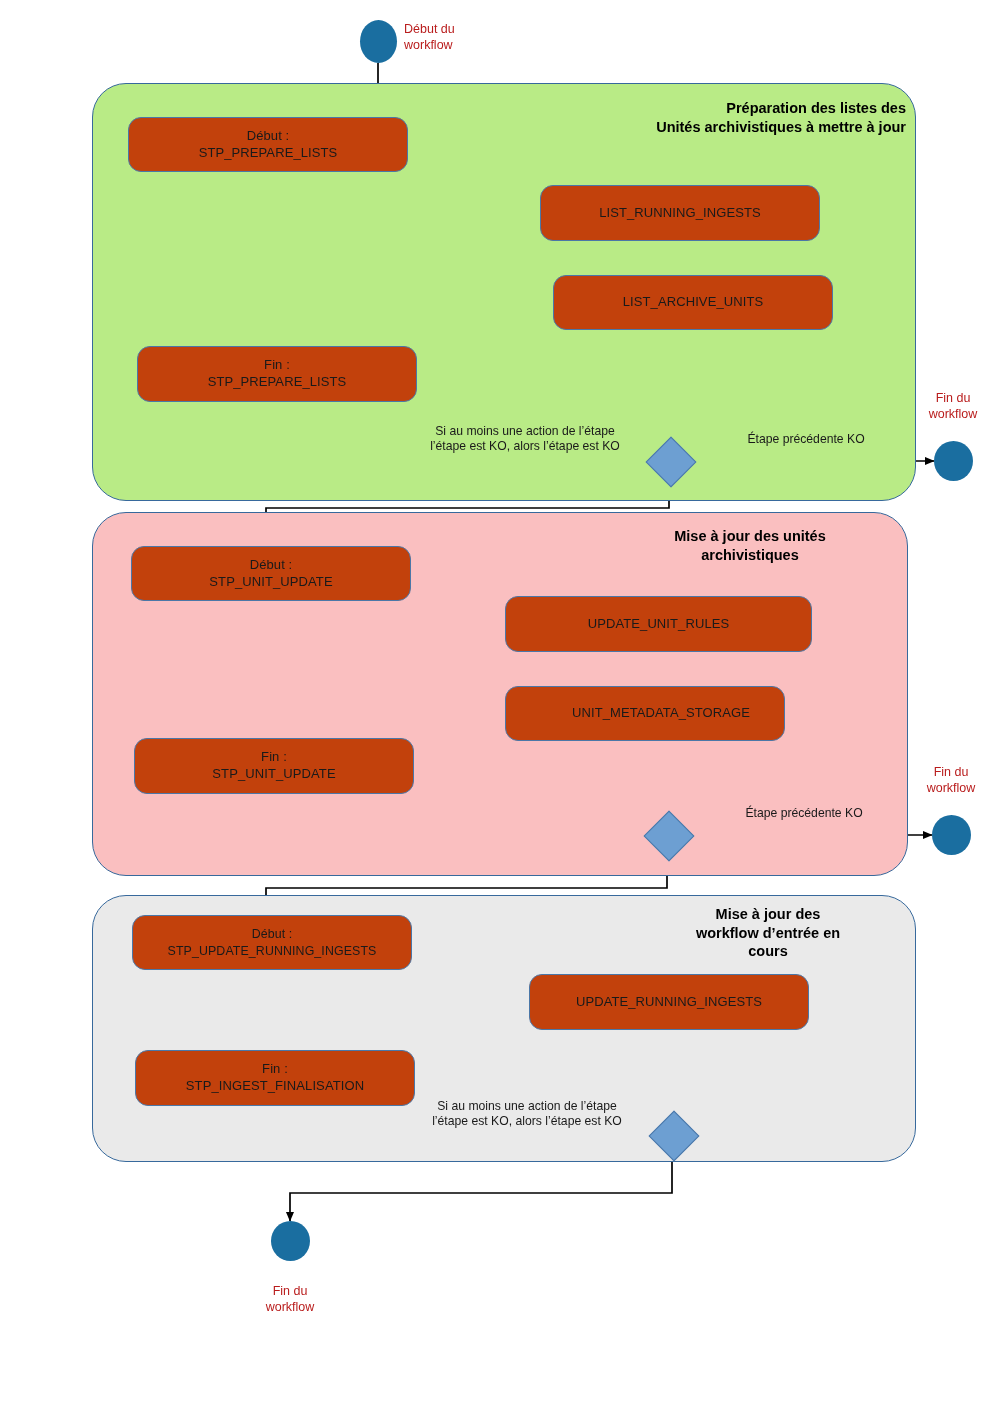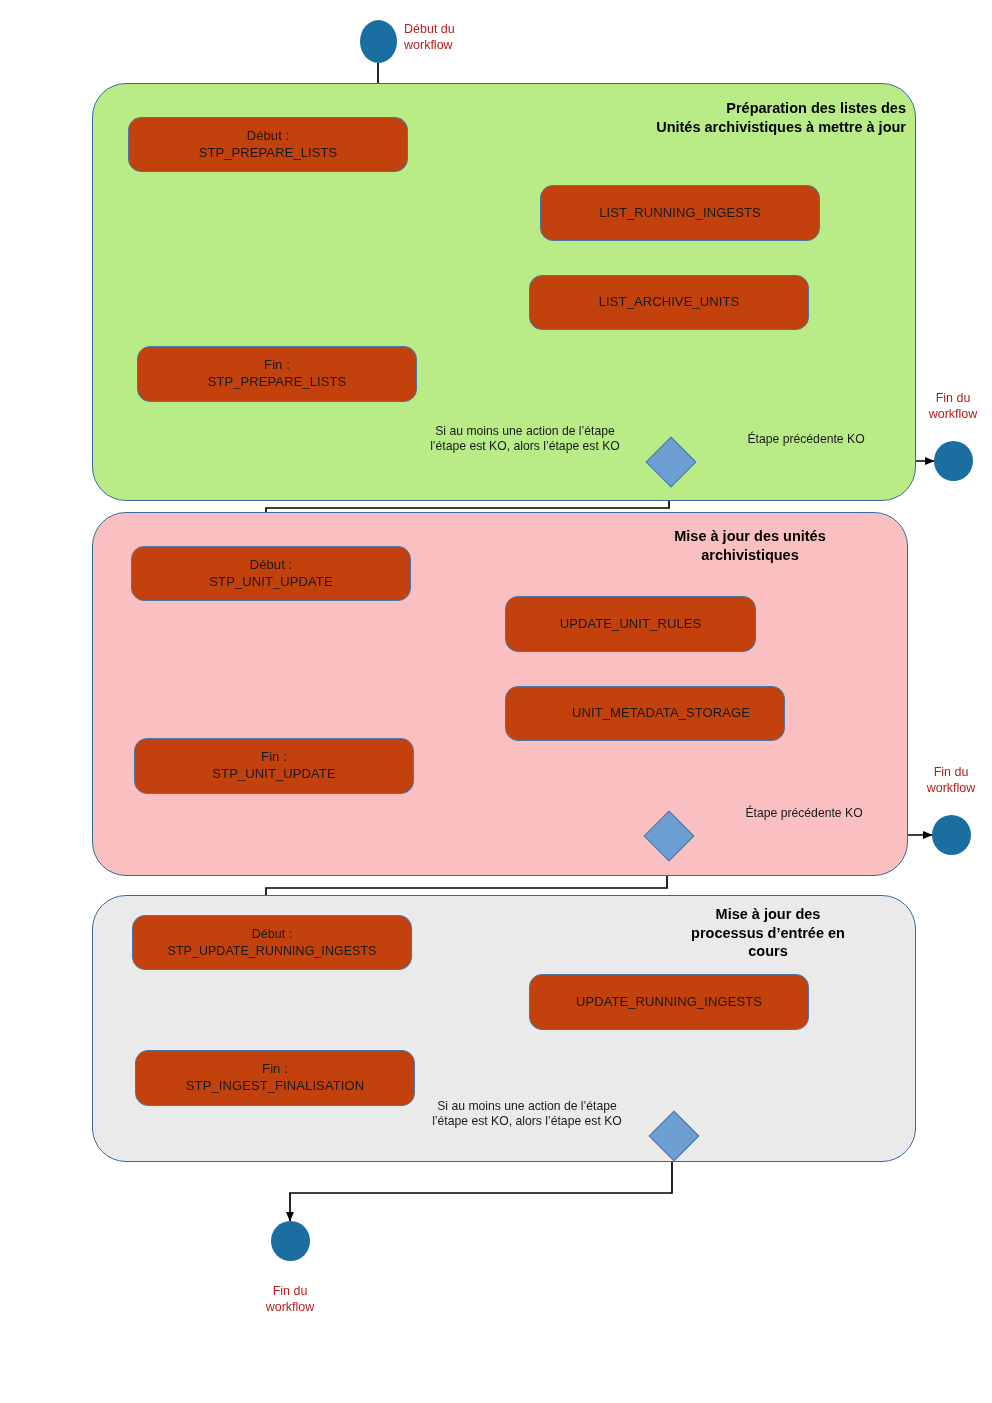--- a/index.html
+++ b/index.html
@@ -182,7 +182,7 @@
   <div class="node" style="left:128px; top:117px; width:280px; height:55px;">Début :
 STP_PREPARE_LISTS</div>
   <div class="node" style="left:500px; top:185px; width:280px; height:56px;margin-left:40px;">LIST_RUNNING_INGESTS</div>
-  <div class="node" style="left:529px; top:275px; width:280px; height:55px;">LIST_ARCHIVE_UNITS</div>
+  <div class="node" style="left:553px; top:275px; width:280px; height:55px;">LIST_ARCHIVE_UNITS</div>
   <div class="node" style="left:137px; top:346px; width:280px; height:56px;">Fin :
 STP_PREPARE_LISTS</div>
 

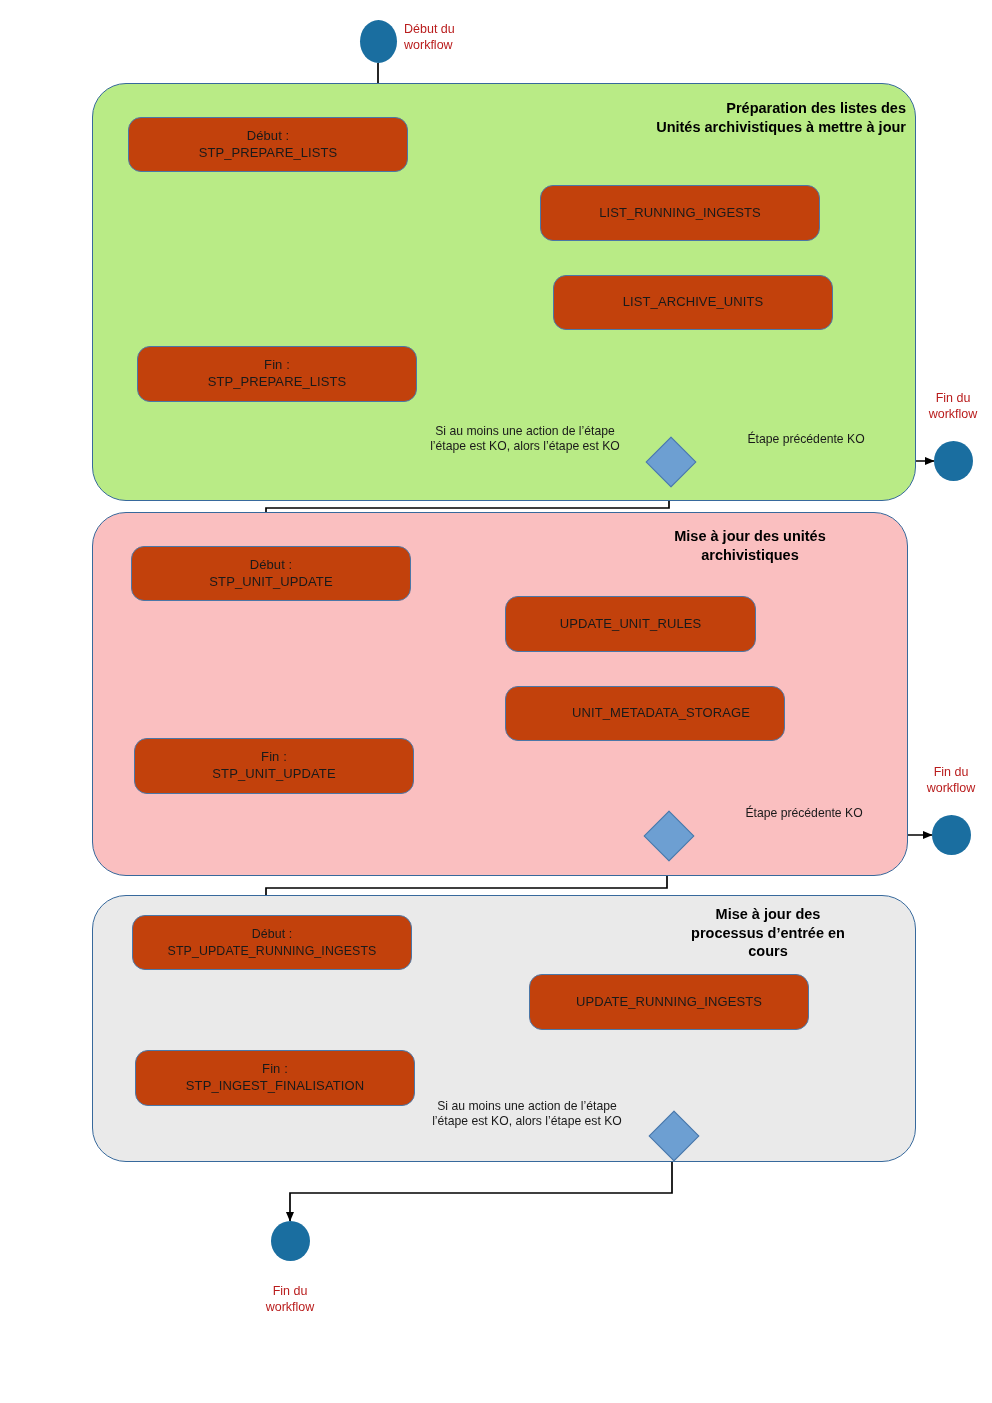--- a/index.html
+++ b/index.html
@@ -193,7 +193,7 @@
 
   <div class="node" style="left:131px; top:546px; width:280px; height:55px;">Début :
 STP_UNIT_UPDATE</div>
-  <div class="node" style="left:505px; top:596px; width:251px; height:56px;">UPDATE_UNIT_RULES</div>
+  <div class="node" style="left:505px; top:596px; width:307px; height:56px;">UPDATE_UNIT_RULES</div>
   <div class="node" style="left:505px; top:686px; width:280px; height:55px;padding-left:32px;">UNIT_METADATA_STORAGE</div>
   <div class="node" style="left:134px; top:738px; width:280px; height:56px;">Fin :
 STP_UNIT_UPDATE</div>

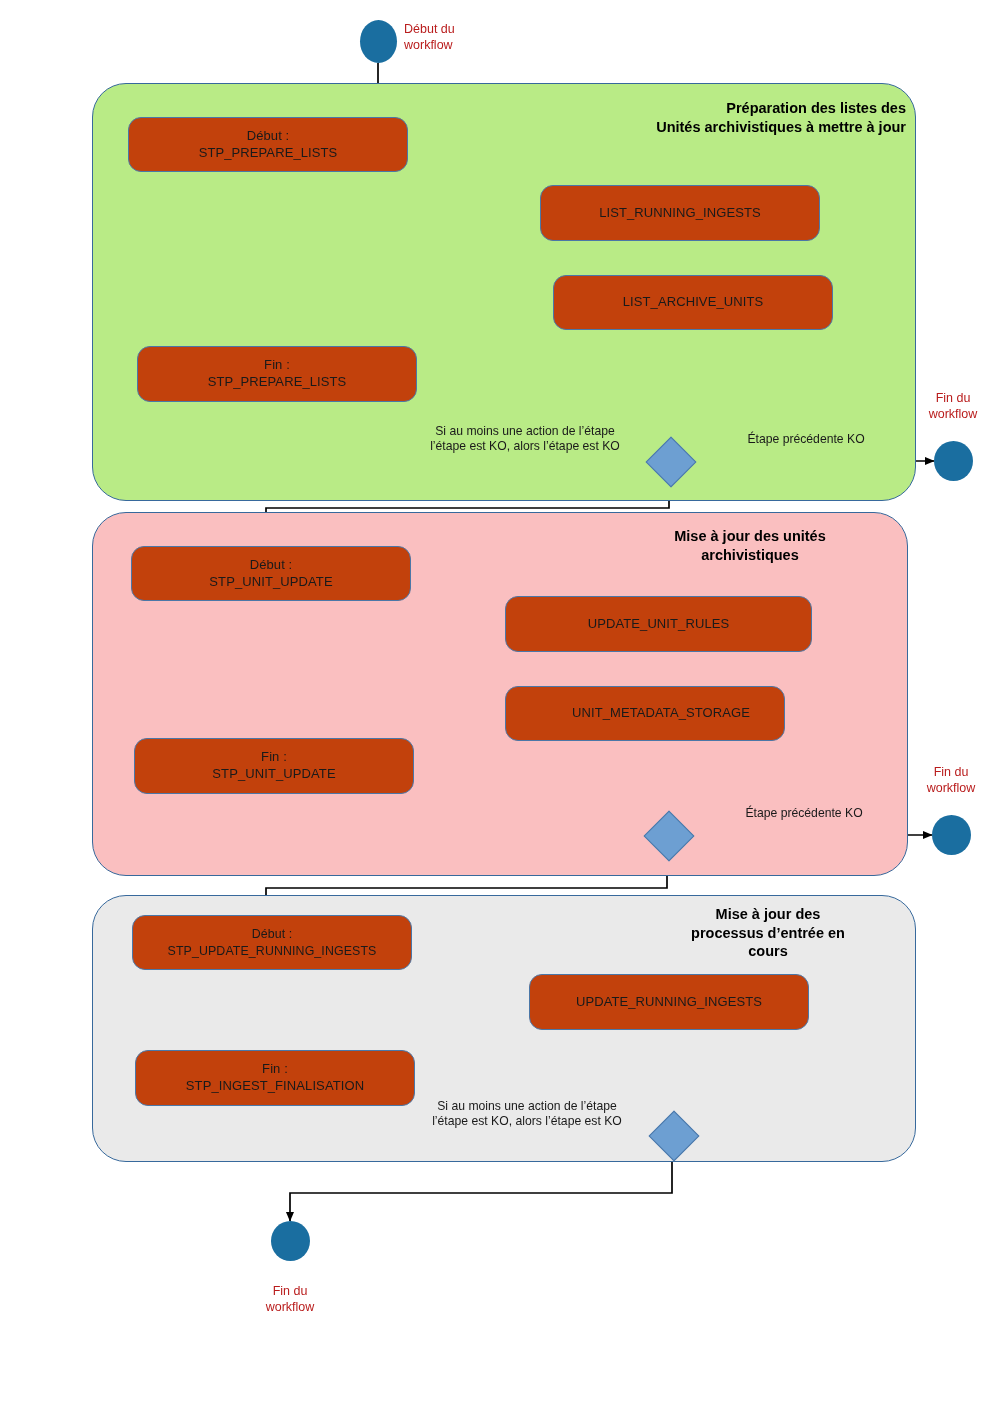--- a/index.html
+++ b/index.html
@@ -160,7 +160,7 @@
 
   <div class="phase grey" style="left:92px; top:895px; width:824px; height:267px;"></div>
   <div class="phase-title" style="left:656px; top:905px; width:224px;">Mise à jour des
-processus d’entrée en
+workflow d’entrée en
 cours</div>
 
   <div class="terminal" style="left:360px; top:20px; width:37px; height:43px;"></div>

